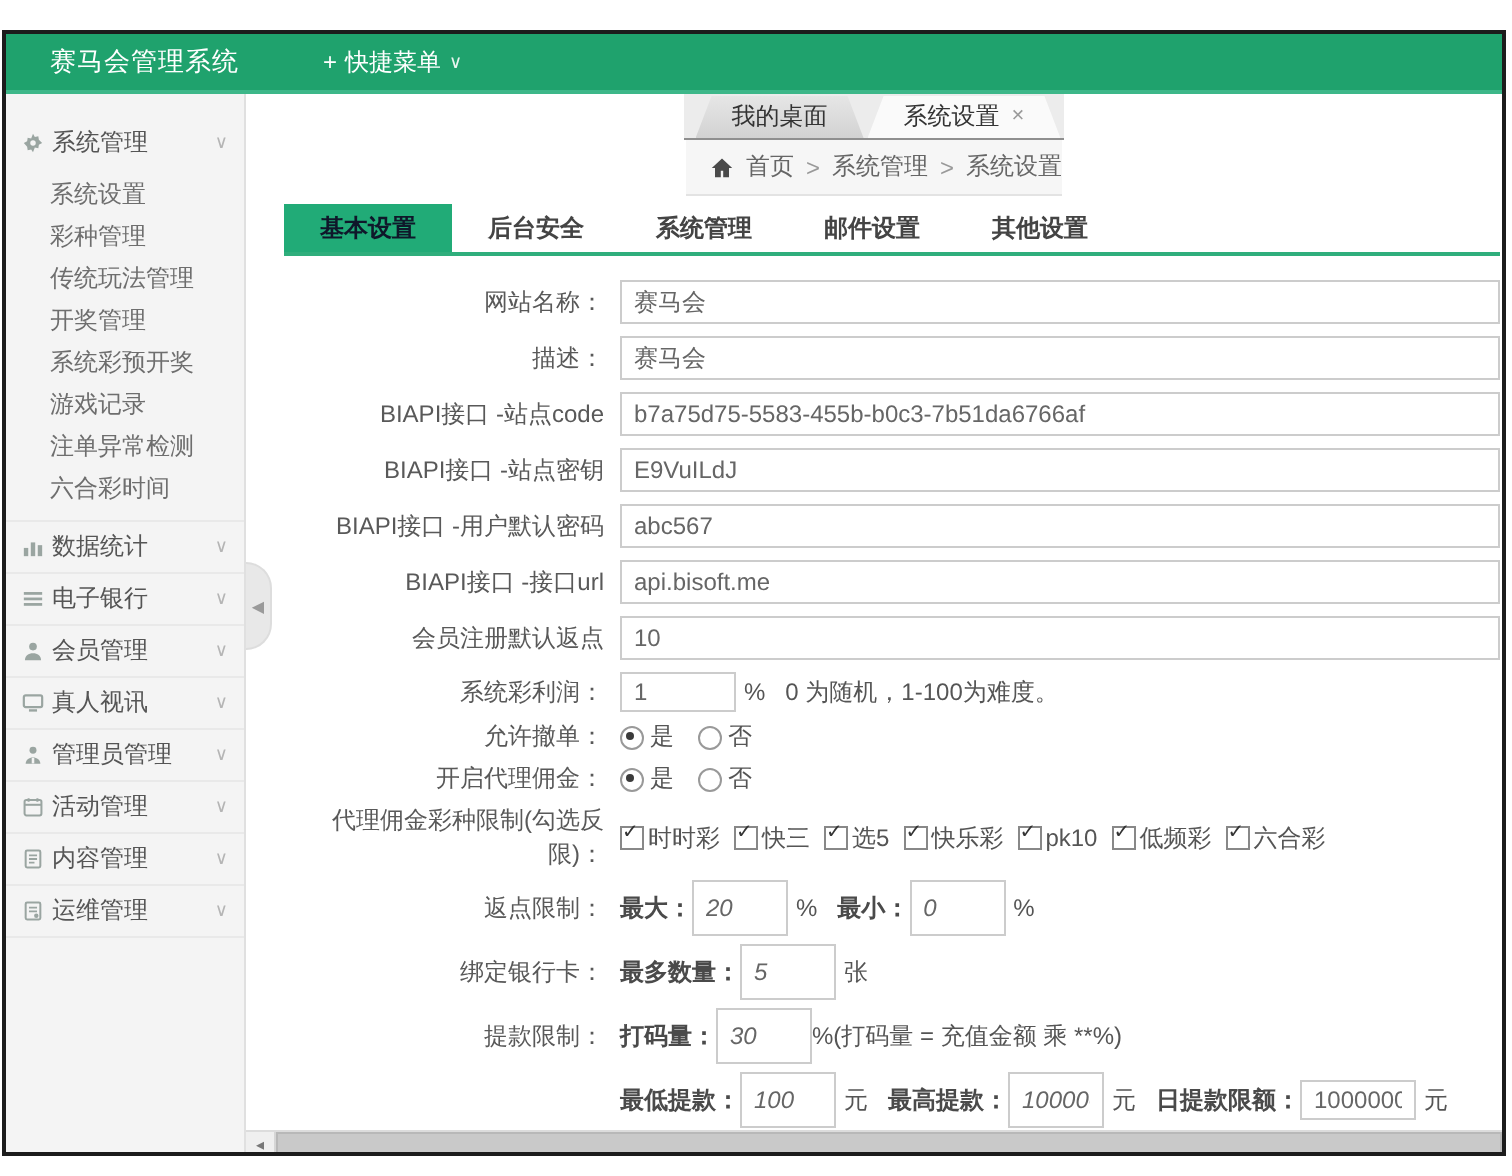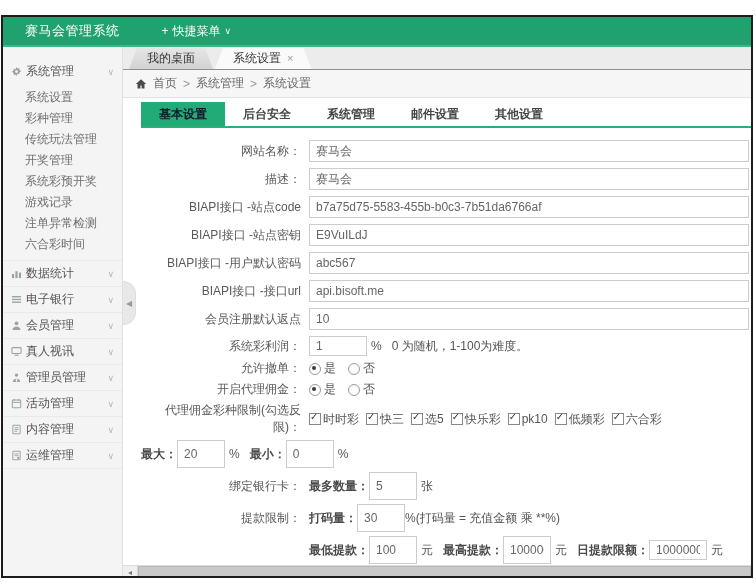--- a/index.html
+++ b/index.html
@@ -24,7 +24,7 @@
   
   .collapse{position:absolute;left:120px;top:234px;width:12px;height:42px;background:#e8e8e8;border:1px solid #ddd;border-left:none;border-radius:0 16px 16px 0;display:flex;align-items:center;justify-content:center;color:#9a9a9a;font-size:8px;cursor:pointer;z-index:6;}
   
-  .content{flex:1;display:flex;flex-direction:column;min-width:0;position:relative;}
+  .content{flex:1;display:flex;flex-direction:column;min-width:0;position:relative;align-items:center;}
   .tabstrip{height:23px;background:#ececec;border-bottom:1px solid #8f8f8f;display:flex;align-items:flex-end;padding-left:6px;box-sizing:border-box;}
   .wtab{height:21px;line-height:21px;padding:0 18px;margin-right:2px;color:#333;cursor:pointer;clip-path:polygon(8px 0,calc(100% - 8px) 0,100% 100%,0 100%);display:flex;align-items:center;gap:6px;}
   .wtab.t1{background:linear-gradient(#e6e6e6,#d2d2d2);}

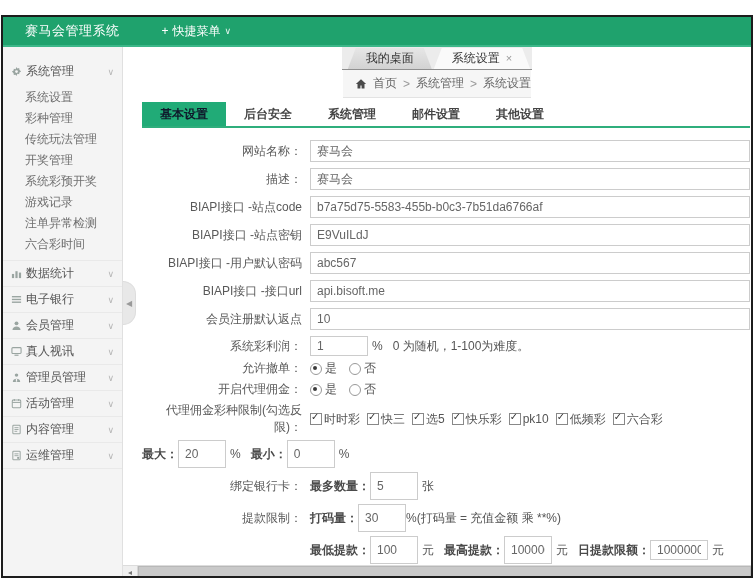--- a/index.html
+++ b/index.html
@@ -336,6 +336,7 @@
           </div>
 
           <div class="row cmp">
+            <span class="lbl">返点限制：</span>
             <span class="b">最大：</span>
             <input class="inp xs" value="20" style="">
             <span class="unit">%</span>

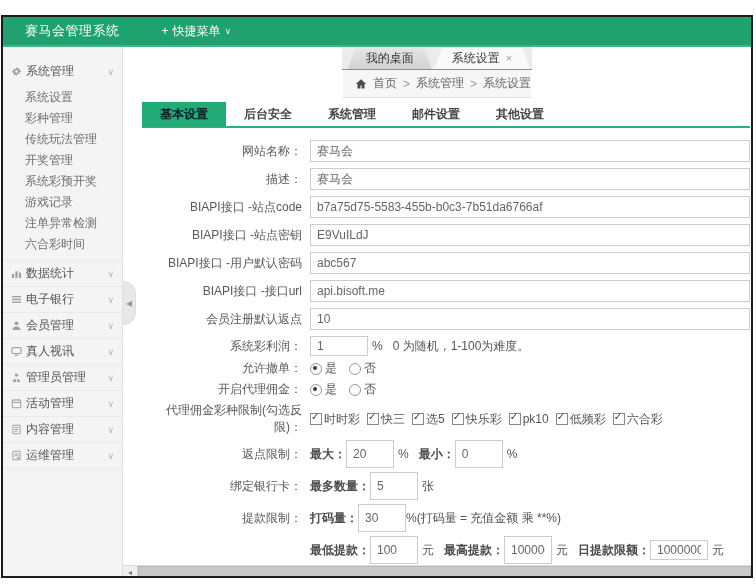--- a/index.html
+++ b/index.html
@@ -47,7 +47,7 @@
   .inp{height:22px;box-sizing:border-box;border:1px solid #ccc;padding:0 6px;font:inherit;font-size:12px;color:#666;background:#fff;outline:none;}
   .inp.long{width:440px;}
   .inp.sm{width:58px;height:20px;}
-  .inp.xs{width:48px;height:28px;}
+  .inp.xs{width:48px;height:28px;font-style:italic;}
   .b{font-weight:bold;color:#4a4a4a;}
   .unit{margin-left:4px;margin-right:10px;}
   

